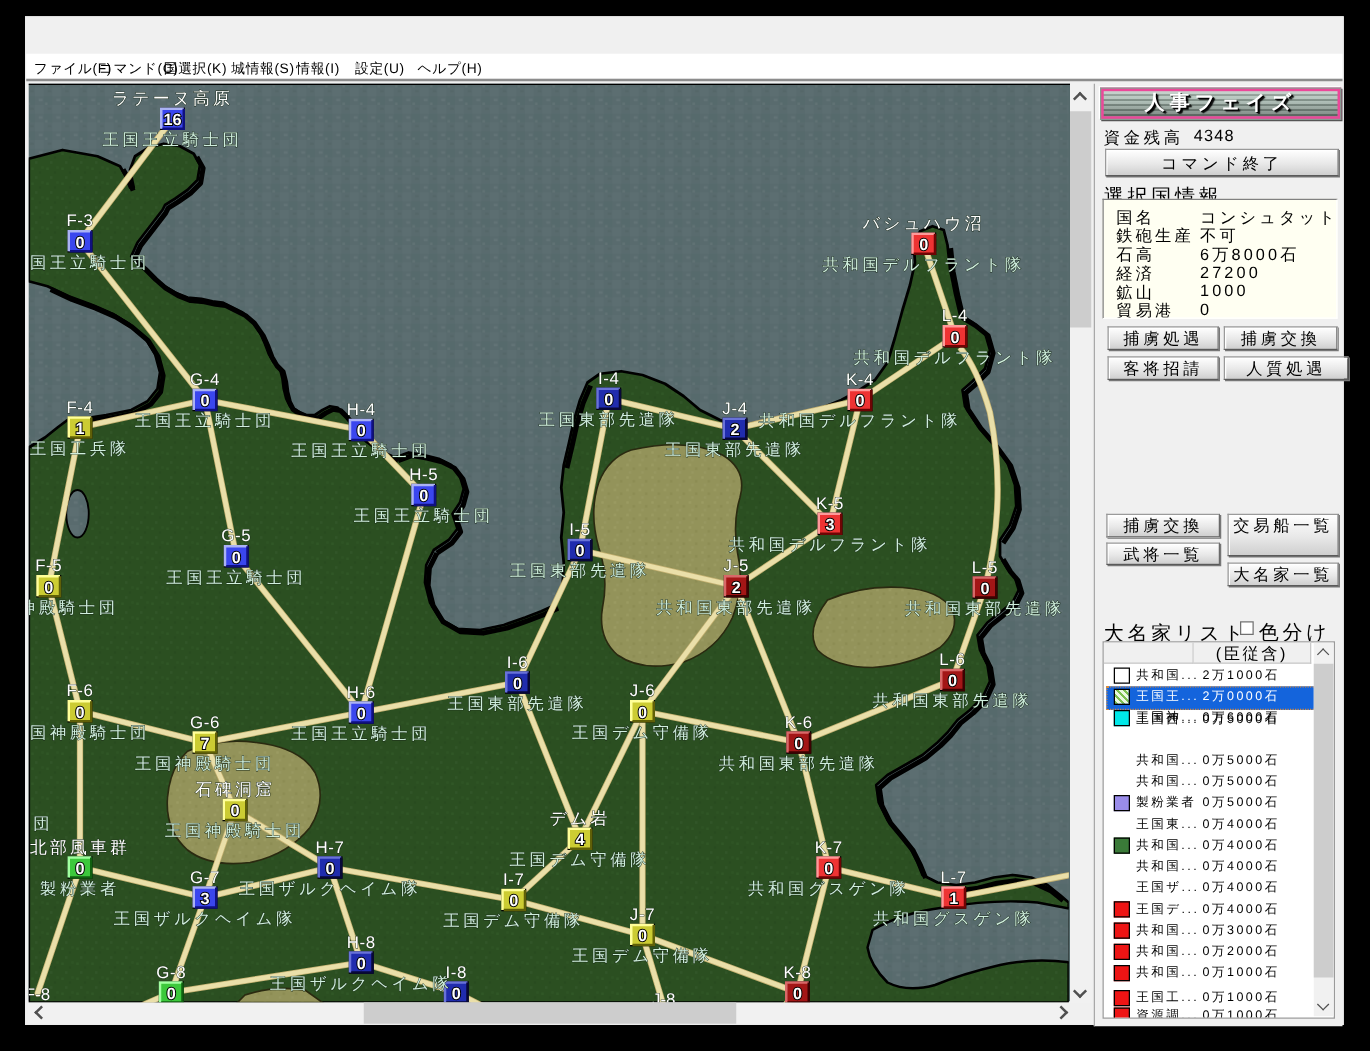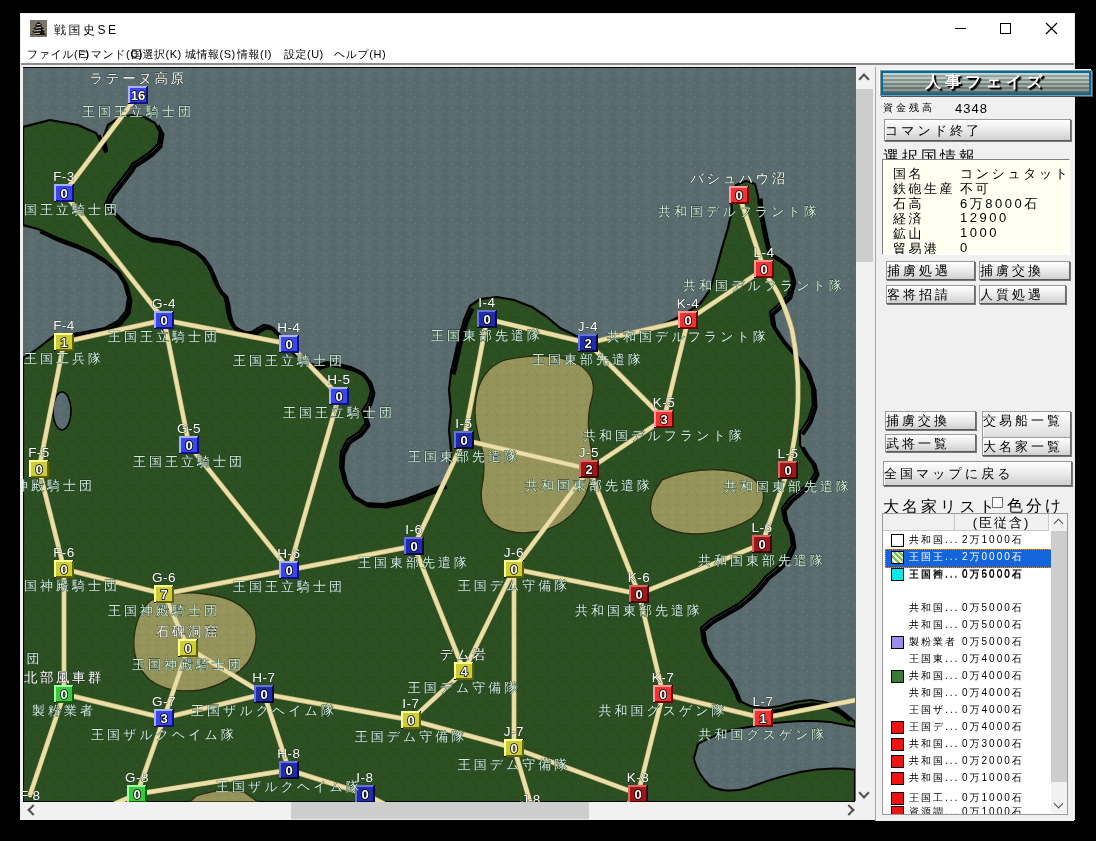--- a/index.html
+++ b/index.html
@@ -40,23 +40,6 @@
 </style></head><body>
 
 <div class="win">
-<div class="titlebar">
-<svg class="ticon" viewBox="0 0 17 17">
-        <rect x="0" y="0" width="17" height="17" fill="#7d7668"></rect>
-<path d="M1 15 L16 15 L13.5 12 L15 12 L12 9 L14 9 L10.5 5.5 L12.5 5.5 L8.5 1.5 L4.5 5.5 L6.5 5.5 L3 9 L5 9 L2 12 L3.5 12 Z" fill="#181512"></path>
-<path d="M2.5 14 L10 13.2 M4 11 L11 10.2 M5.5 8 L11 7.4 M6.5 4.8 L10.5 4.4" stroke="#d8d4cc" stroke-width="0.9" fill="none"></path>
-      </svg>
-<span class="ttext">戦国史SE</span>
-<svg class="wbtn" style="left:917px" viewBox="0 0 45 29">
-        <line x1="17" y1="14.5" x2="28" y2="14.5" stroke="#000" stroke-width="1"></line>
-      </svg>
-<svg class="wbtn" style="left:962px" viewBox="0 0 45 29">
-        <rect x="17.5" y="9.5" width="10" height="10" fill="none" stroke="#000" stroke-width="1"></rect>
-      </svg>
-<svg class="wbtn" style="left:1008px" viewBox="0 0 45 29">
-        <path d="M17 9 L28 20 M28 9 L17 20" stroke="#000" stroke-width="1.2"></path>
-      </svg>
-</div>
 <div class="menubar">
 <span style="left:6px">ファイル(F)</span>
 <span style="left:58px">コマンド(C)</span>

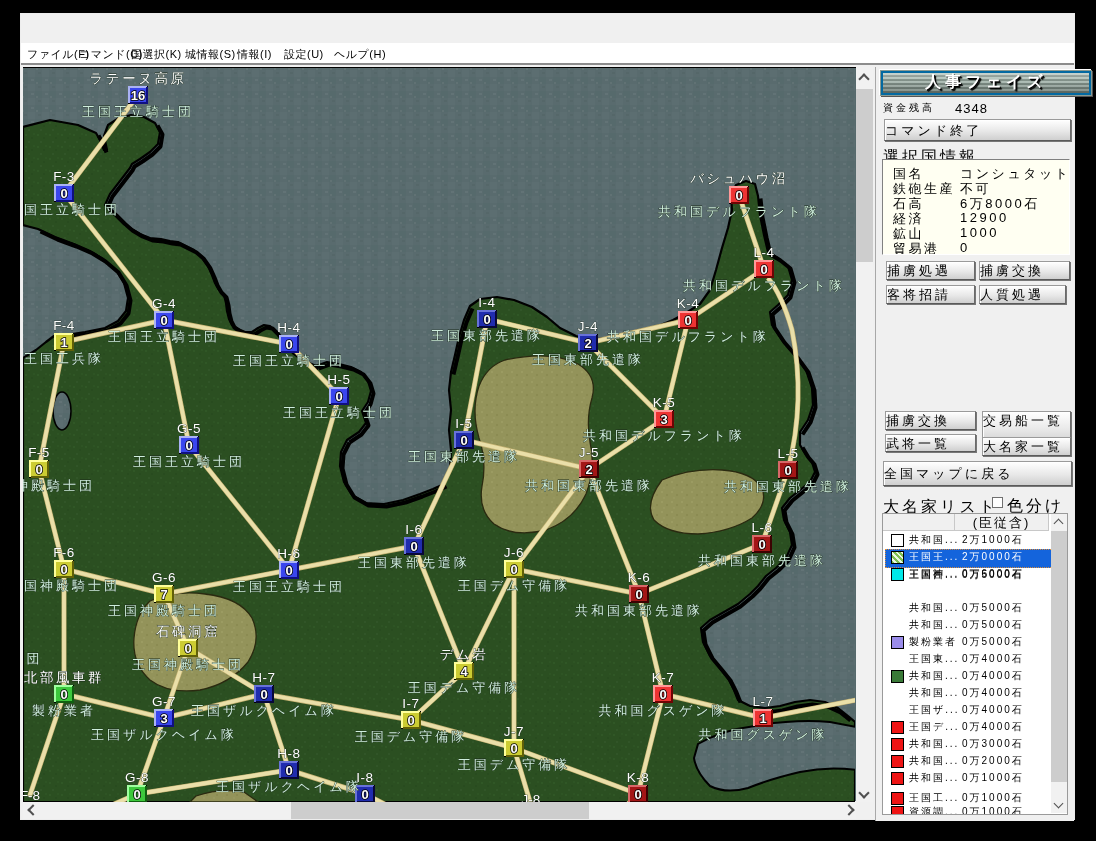--- a/index.html
+++ b/index.html
@@ -18,7 +18,7 @@
 .thumb{position:absolute;background:#cdcdcd}
 .chev{position:absolute;width:8px;height:8px;border:solid #505050;border-width:2px 2px 0 0}
 .panel{position:absolute;left:854px;top:2px;width:199px;height:754px;background:#f0f0f0;border-left:1px solid #a8a8a8}
-.phase{position:absolute;left:4px;top:3px;width:212px;height:26px;background:#0369a1;border:1px solid #8a9a92;box-shadow:1px 1px 0 #555,-1px -1px 0 #fff;}
+.phase{position:absolute;left:4px;top:3px;width:193px;height:26px;background:#ec4899;border:1px solid #8a9a92;box-shadow:1px 1px 0 #555,-1px -1px 0 #fff;}
 .phasein{position:absolute;left:2px;top:2px;right:2px;bottom:2px;
  background:linear-gradient(180deg,rgba(255,255,255,0.30),rgba(255,255,255,0.05) 35%,rgba(0,0,0,0.28) 100%),
  repeating-linear-gradient(180deg,#b0c0b8 0 2px,#7c8c84 2px 4px);}

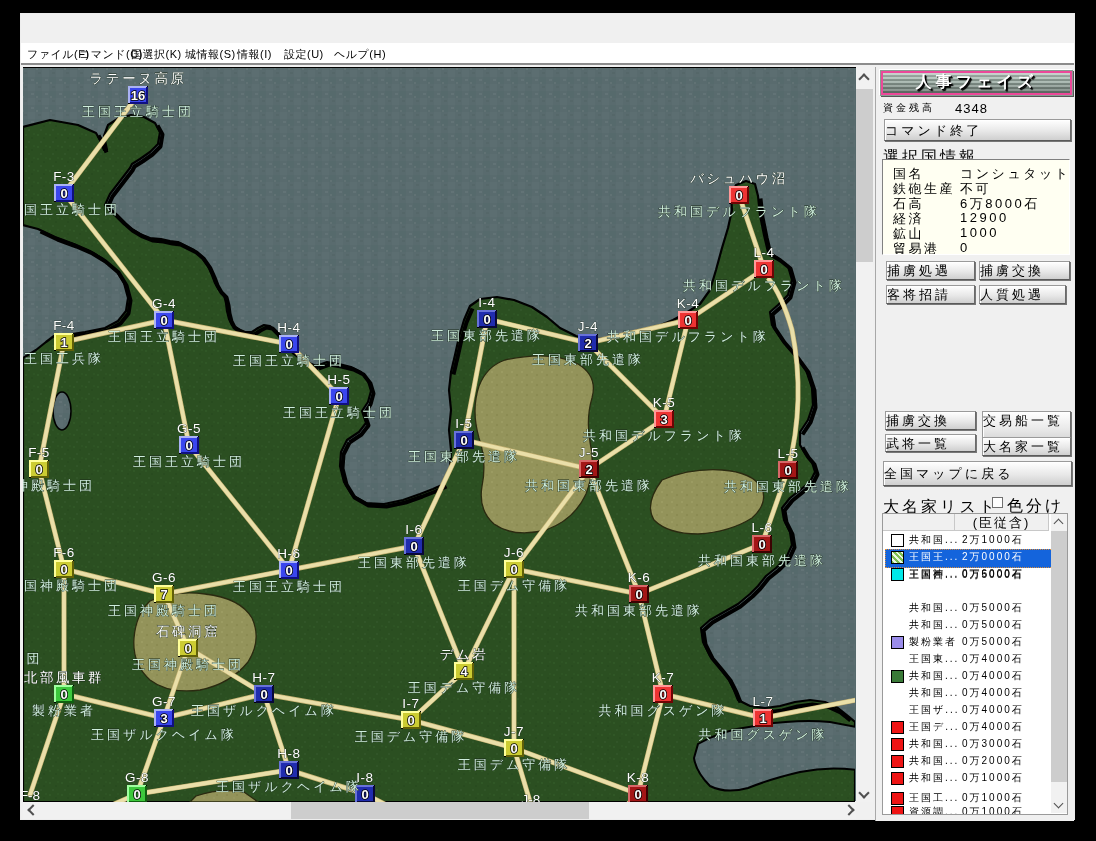--- a/index.html
+++ b/index.html
@@ -467,7 +467,7 @@
           <div class="phasein"></div>
           <div class="phasetx">人事フェイズ</div>
         </div>
-<div class="lbl" style="left:7px;top:34px;font-size:10px">資金残高</div>
+<div class="lbl" style="left:7px;top:34px;font-size:13px">資金残高</div>
 <div class="lbl" style="left:79px;top:34px;font-size:13px;letter-spacing:1px">4348</div>
 <div class="btn" style="left:8px;top:52px;width:187px;height:22px;line-height:21px">コマンド終了</div>
 <div class="lbl" style="left:7px;top:80px">選択国情報</div>

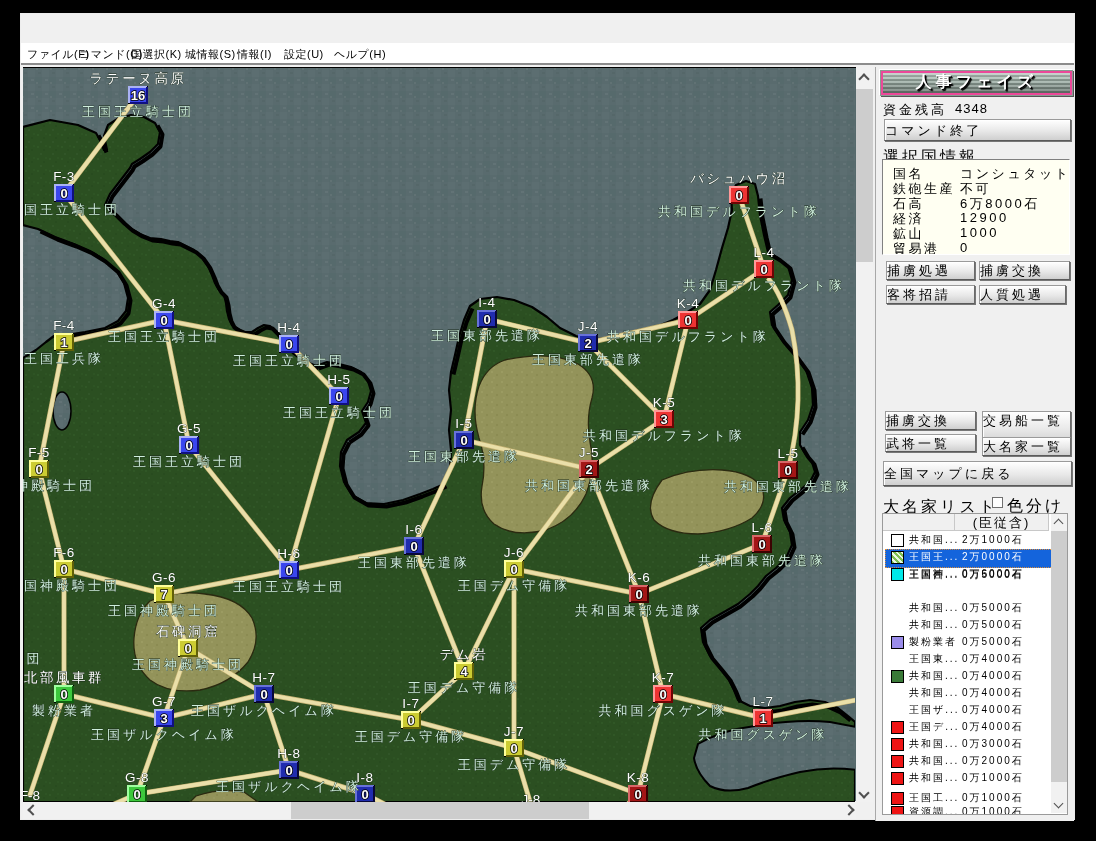--- a/index.html
+++ b/index.html
@@ -27,7 +27,7 @@
 .btn{position:absolute;background:linear-gradient(180deg,#ffffff 0%,#e8e8e8 55%,#cfcfcf 100%);
  border:1px solid #9a9a9a;border-bottom-color:#5a5a5a;border-right-color:#6a6a6a;
  box-shadow:inset 1px 1px 0 #fff, 1px 1px 0 #777;
- font-size:13px;color:#000;letter-spacing:3px}
+ font-size:13px;color:#000;text-align:center;letter-spacing:3px}
 .lbl{position:absolute;font-size:16px;color:#000;letter-spacing:3px}
 .ibox{position:absolute;left:6px;top:92px;width:188px;height:96px;background:#fffff2;overflow:hidden;
  border:1px solid;border-color:#808080 #fff #fff #808080}

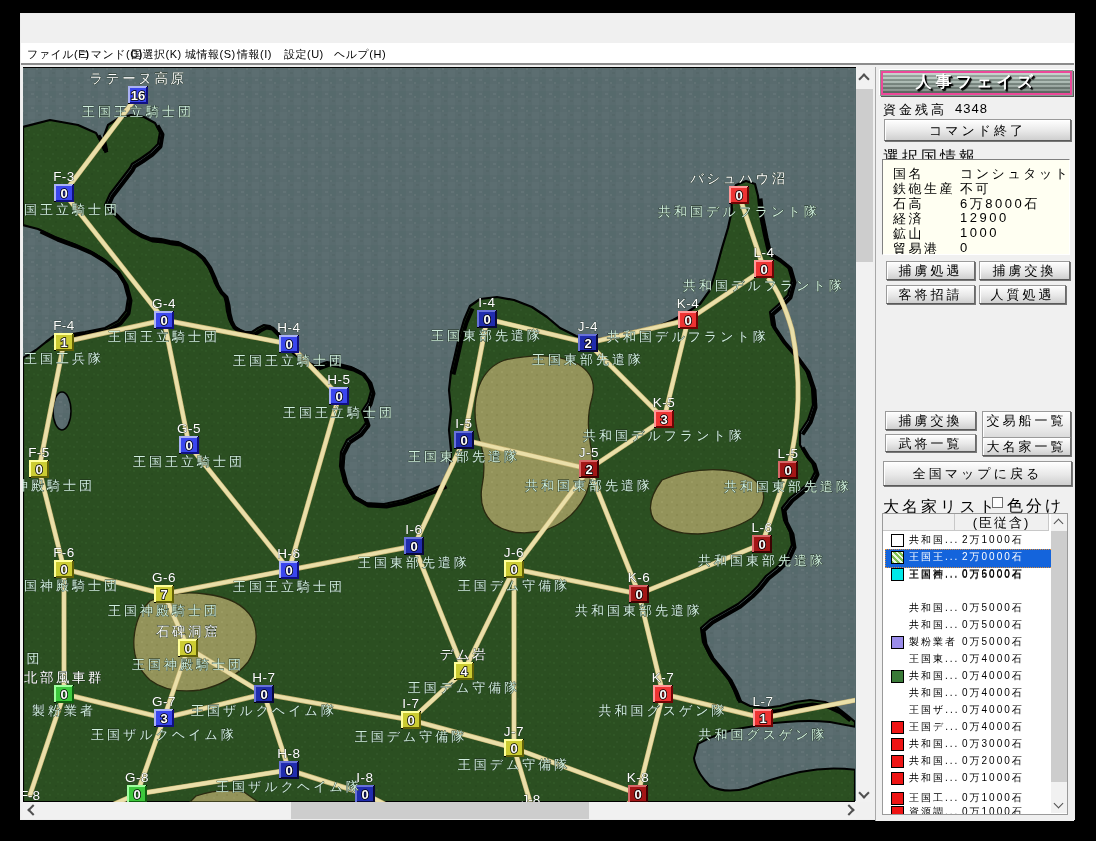--- a/index.html
+++ b/index.html
@@ -479,7 +479,7 @@
 <div class="irow" style="left:10px;top:35px">石高</div>
 <div class="irow" style="left:77px;top:35px">6万8000石</div>
 <div class="irow" style="left:10px;top:50px">経済</div>
-<div class="irow" style="left:77px;top:50px">12900</div>
+<div class="irow" style="left:77px;top:50px">27200</div>
 <div class="irow" style="left:10px;top:65px">鉱山</div>
 <div class="irow" style="left:77px;top:65px">1000</div>
 <div class="irow" style="left:10px;top:80px">貿易港</div>

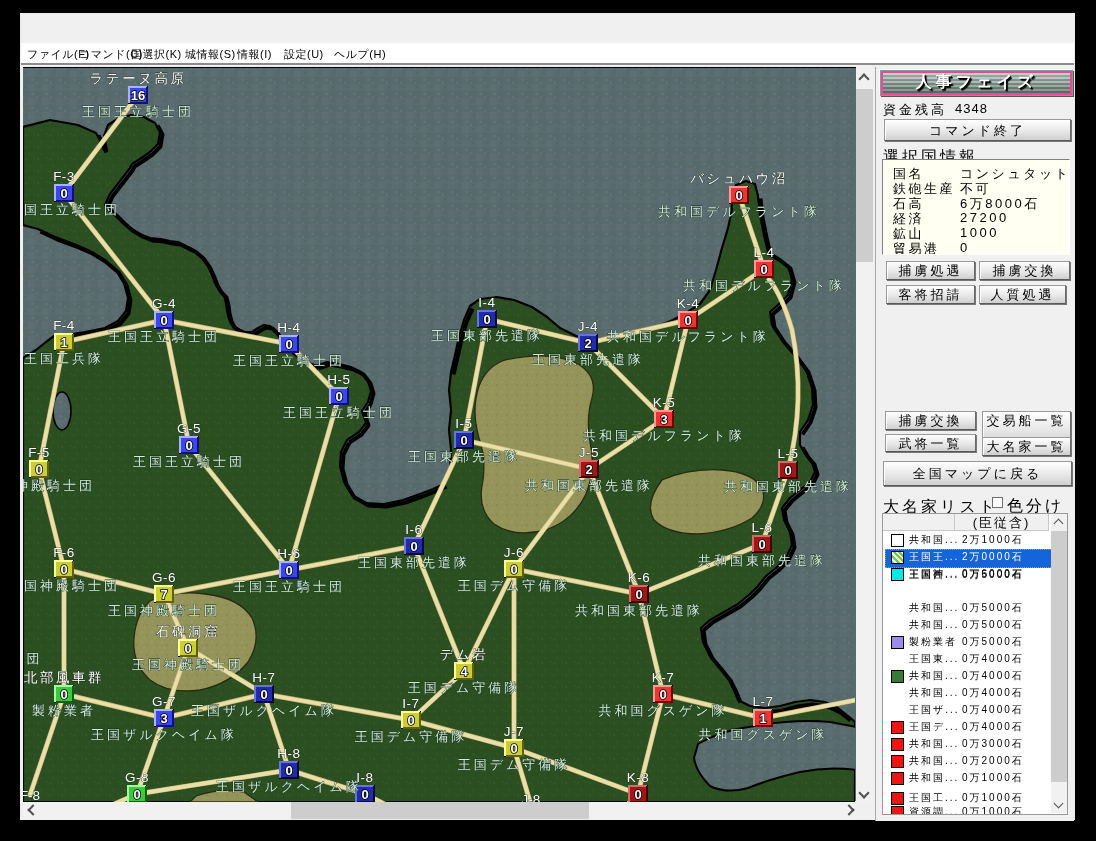--- a/index.html
+++ b/index.html
@@ -488,7 +488,7 @@
 <div class="btn" style="left:10px;top:194px;width:89px;height:19px;line-height:18px">捕虜処遇</div>
 <div class="btn" style="left:103px;top:194px;width:91px;height:19px;line-height:18px">捕虜交換</div>
 <div class="btn" style="left:10px;top:218px;width:89px;height:19px;line-height:18px">客将招請</div>
-<div class="btn" style="left:103px;top:218px;width:87px;height:19px;line-height:18px">人質処遇</div>
+<div class="btn" style="left:103px;top:218px;width:100px;height:19px;line-height:18px">人質処遇</div>
 <div class="btn" style="left:9px;top:344px;width:91px;height:19px;line-height:18px">捕虜交換</div>
 <div class="btn" style="left:106px;top:344px;width:89px;height:34px;line-height:18px">交易船一覧</div>
 <div class="btn" style="left:9px;top:367px;width:91px;height:18px;line-height:18px">武将一覧</div>

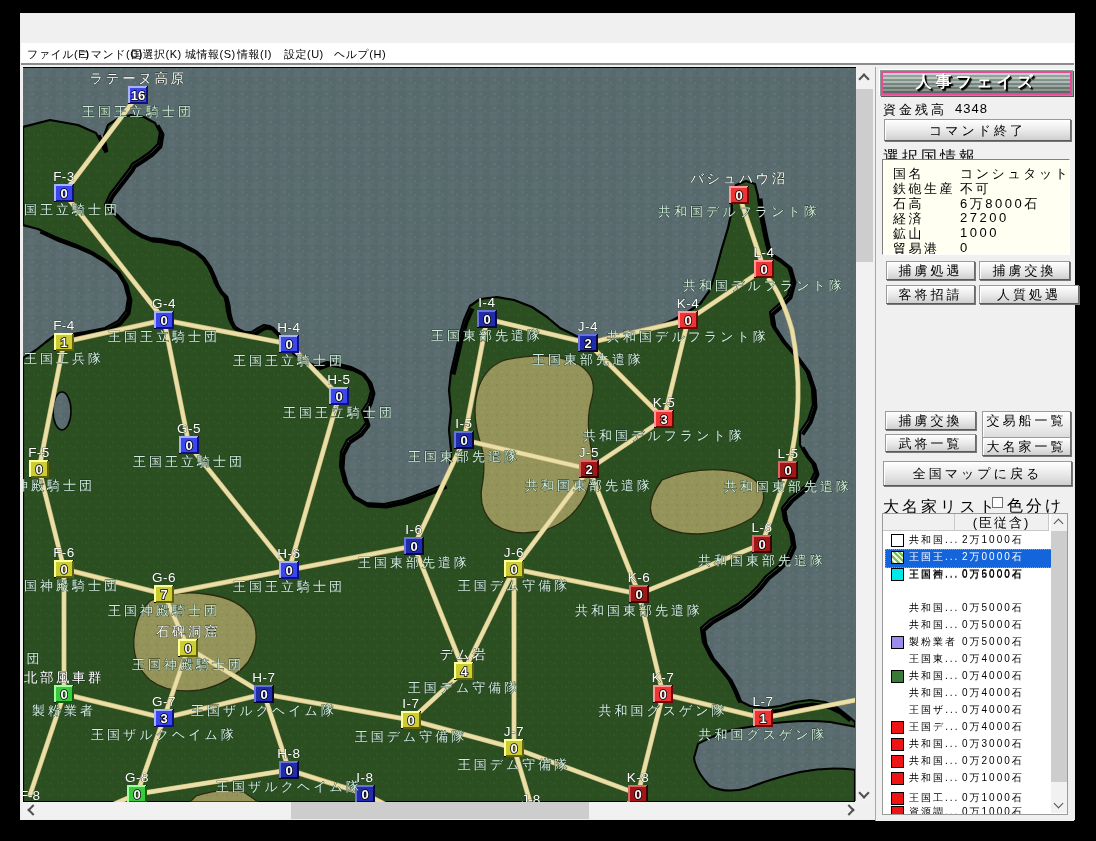--- a/index.html
+++ b/index.html
@@ -492,7 +492,7 @@
 <div class="btn" style="left:9px;top:344px;width:91px;height:19px;line-height:18px">捕虜交換</div>
 <div class="btn" style="left:106px;top:344px;width:89px;height:34px;line-height:18px">交易船一覧</div>
 <div class="btn" style="left:9px;top:367px;width:91px;height:18px;line-height:18px">武将一覧</div>
-<div class="btn" style="left:106px;top:370px;width:89px;height:19px;line-height:18px">大名家一覧</div>
+<div class="btn" style="left:106px;top:383px;width:89px;height:19px;line-height:18px">大名家一覧</div>
 <div class="btn" style="left:7px;top:394px;width:189px;height:25px;line-height:24px">全国マップに戻る</div>
 <div class="lbl" style="left:7px;top:430px">大名家リスト</div>
 <div style="position:absolute;left:116px;top:430px;width:11px;height:11px;background:#fff;border:1px solid #707070"></div>

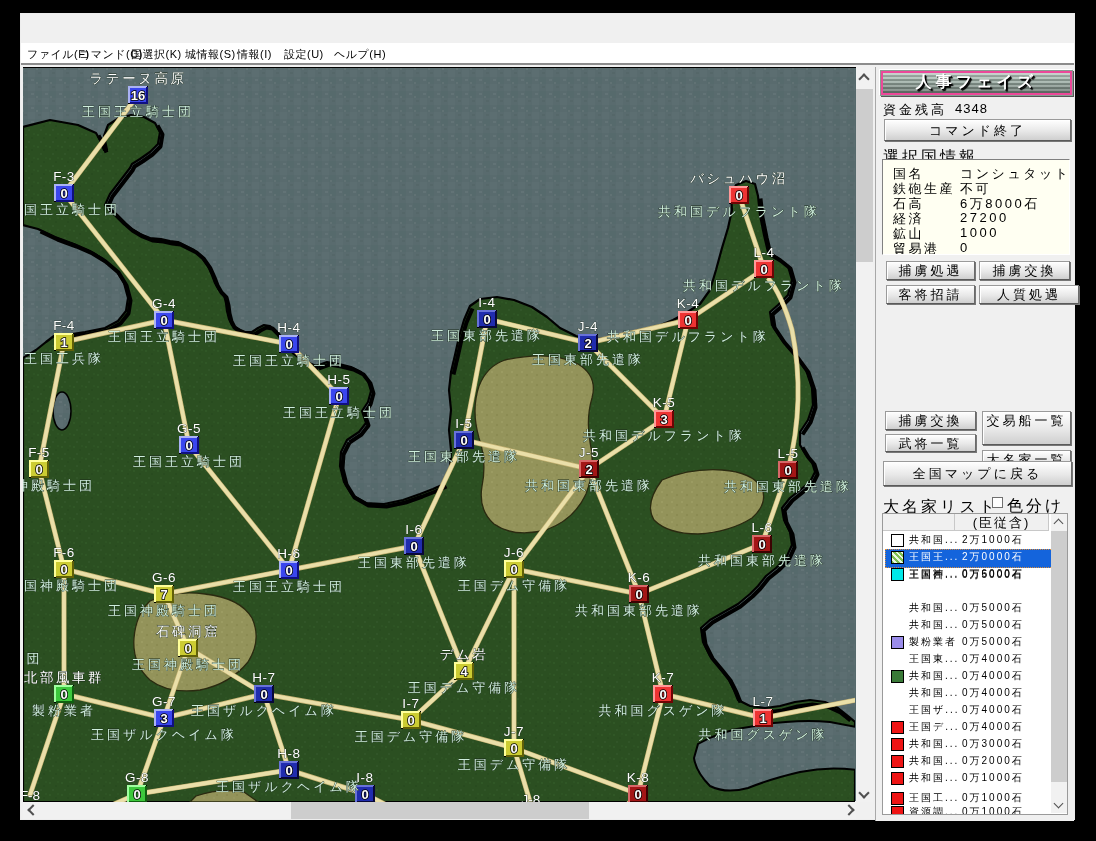--- a/index.html
+++ b/index.html
@@ -493,7 +493,6 @@
 <div class="btn" style="left:106px;top:344px;width:89px;height:34px;line-height:18px">交易船一覧</div>
 <div class="btn" style="left:9px;top:367px;width:91px;height:18px;line-height:18px">武将一覧</div>
 <div class="btn" style="left:106px;top:383px;width:89px;height:19px;line-height:18px">大名家一覧</div>
-<div class="btn" style="left:7px;top:394px;width:189px;height:25px;line-height:24px">全国マップに戻る</div>
 <div class="lbl" style="left:7px;top:430px">大名家リスト</div>
 <div style="position:absolute;left:116px;top:430px;width:11px;height:11px;background:#fff;border:1px solid #707070"></div>
 <div class="lbl" style="left:131px;top:429px">色分け表示</div>

